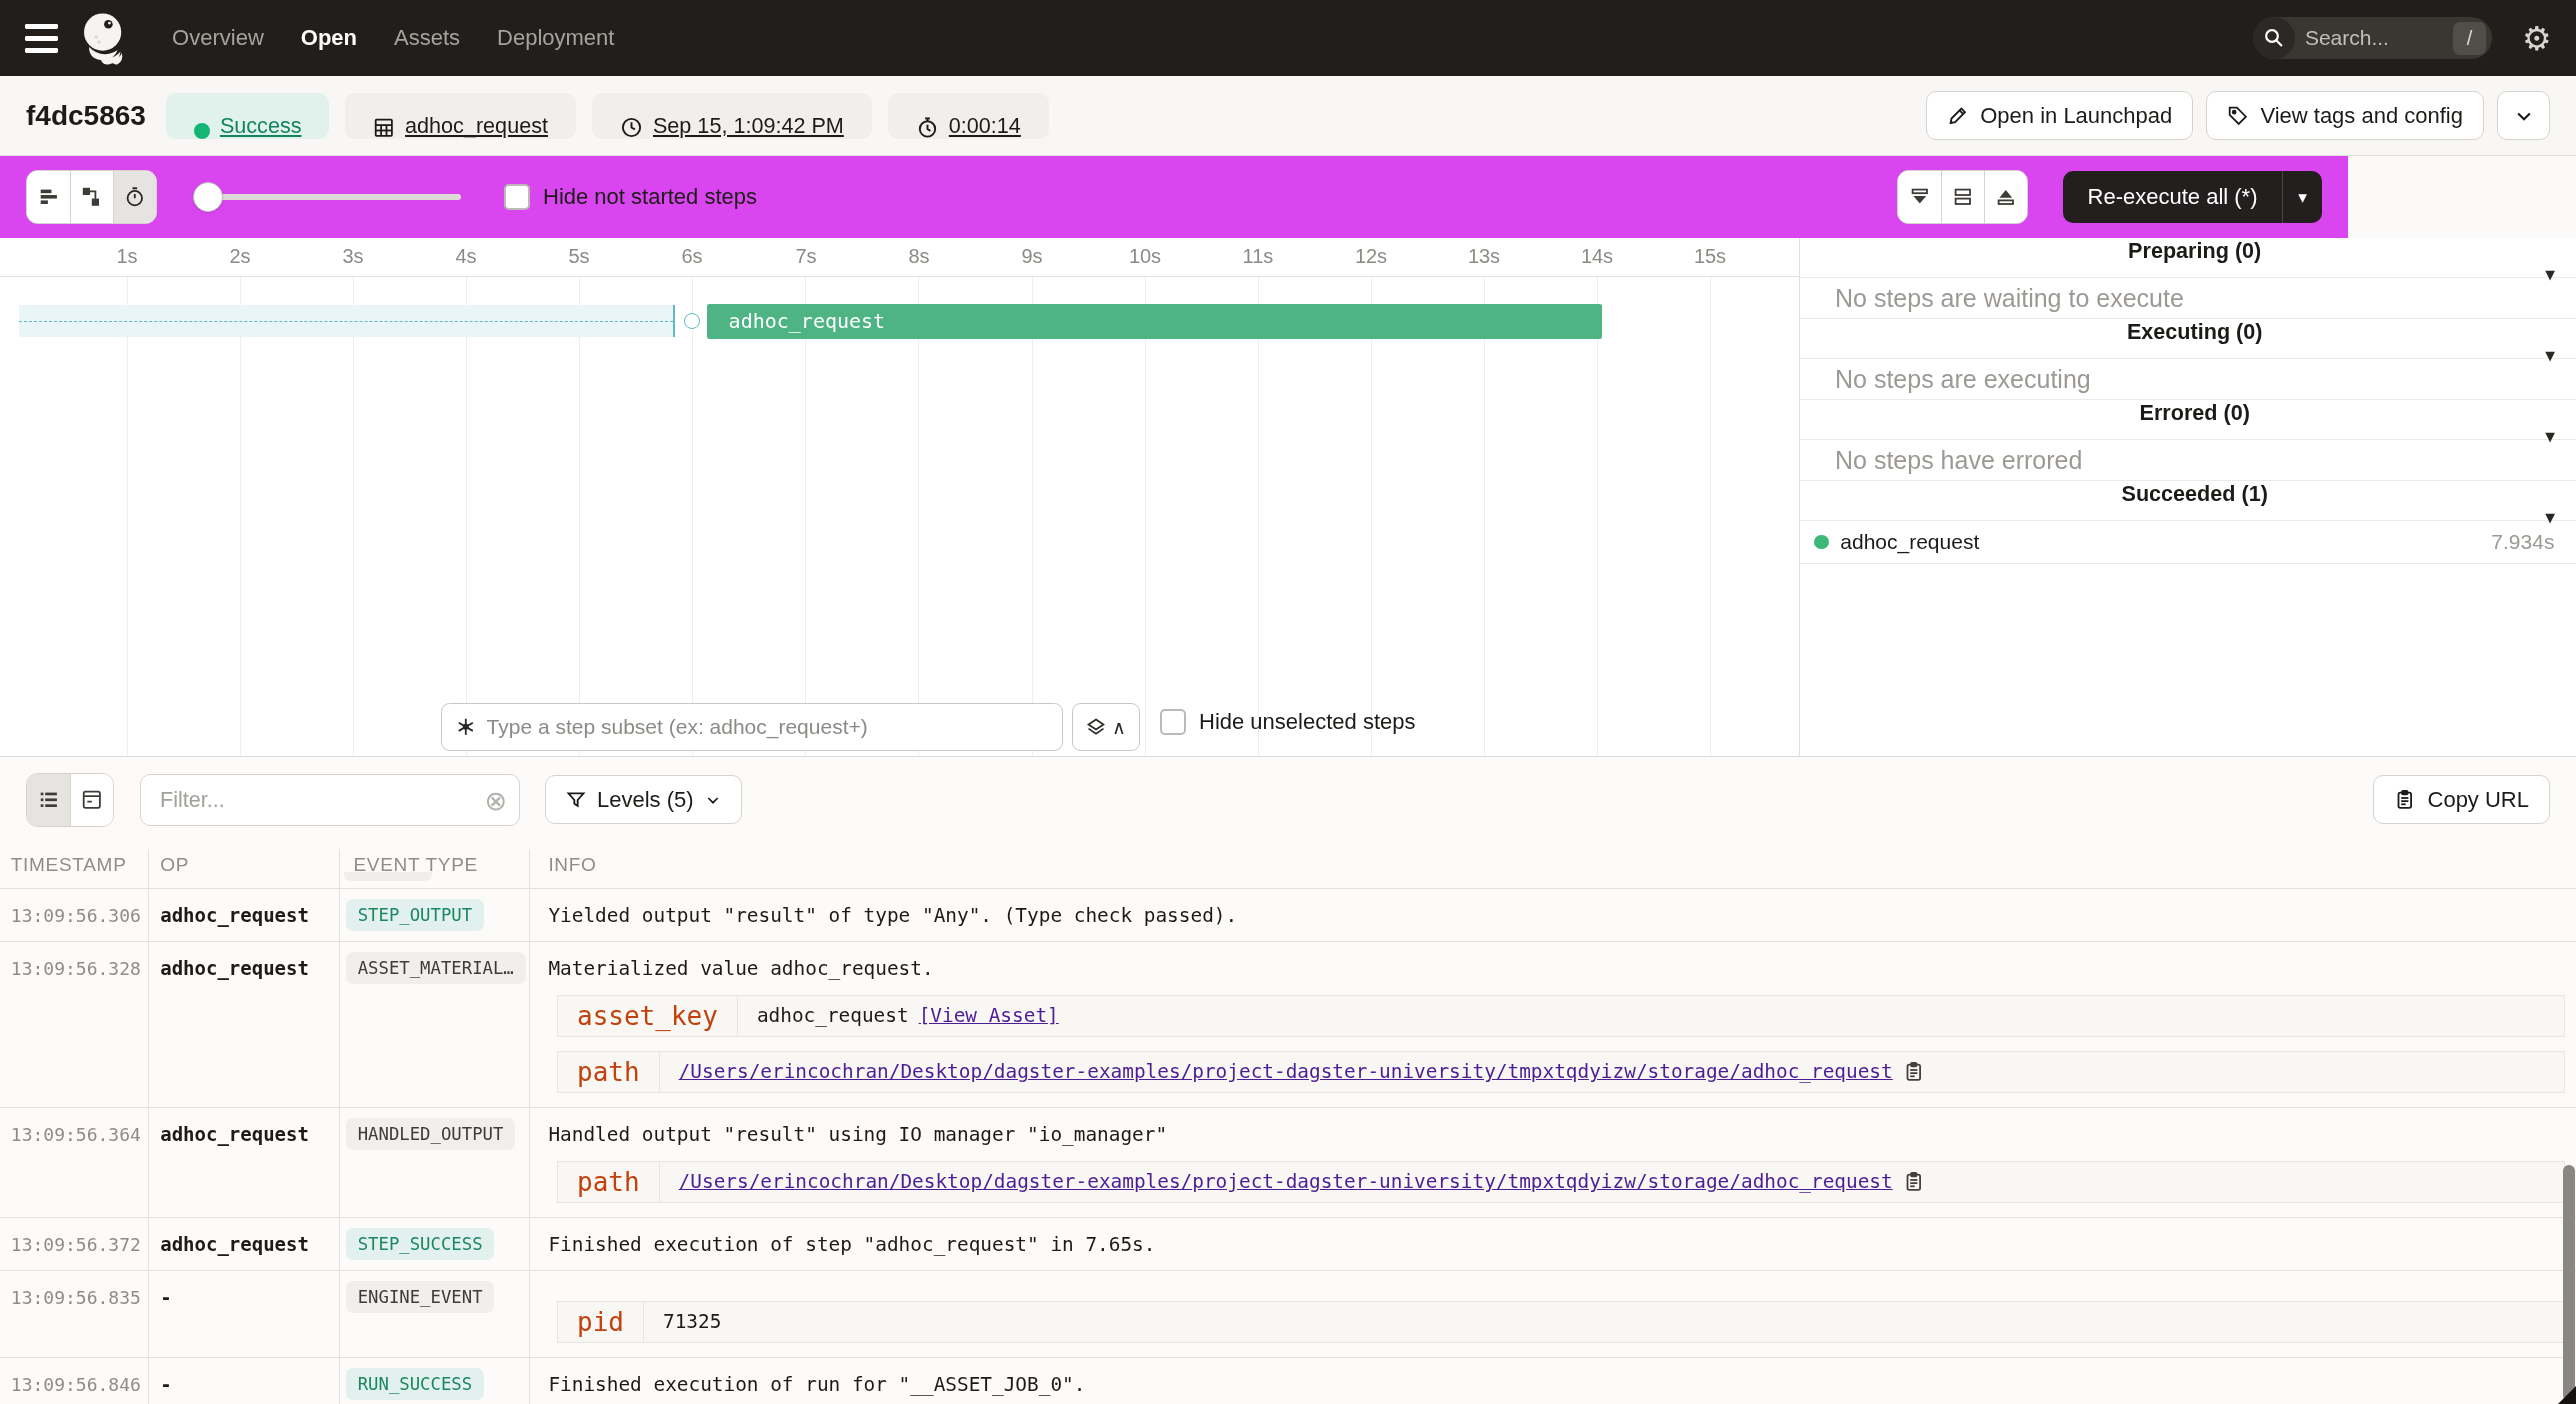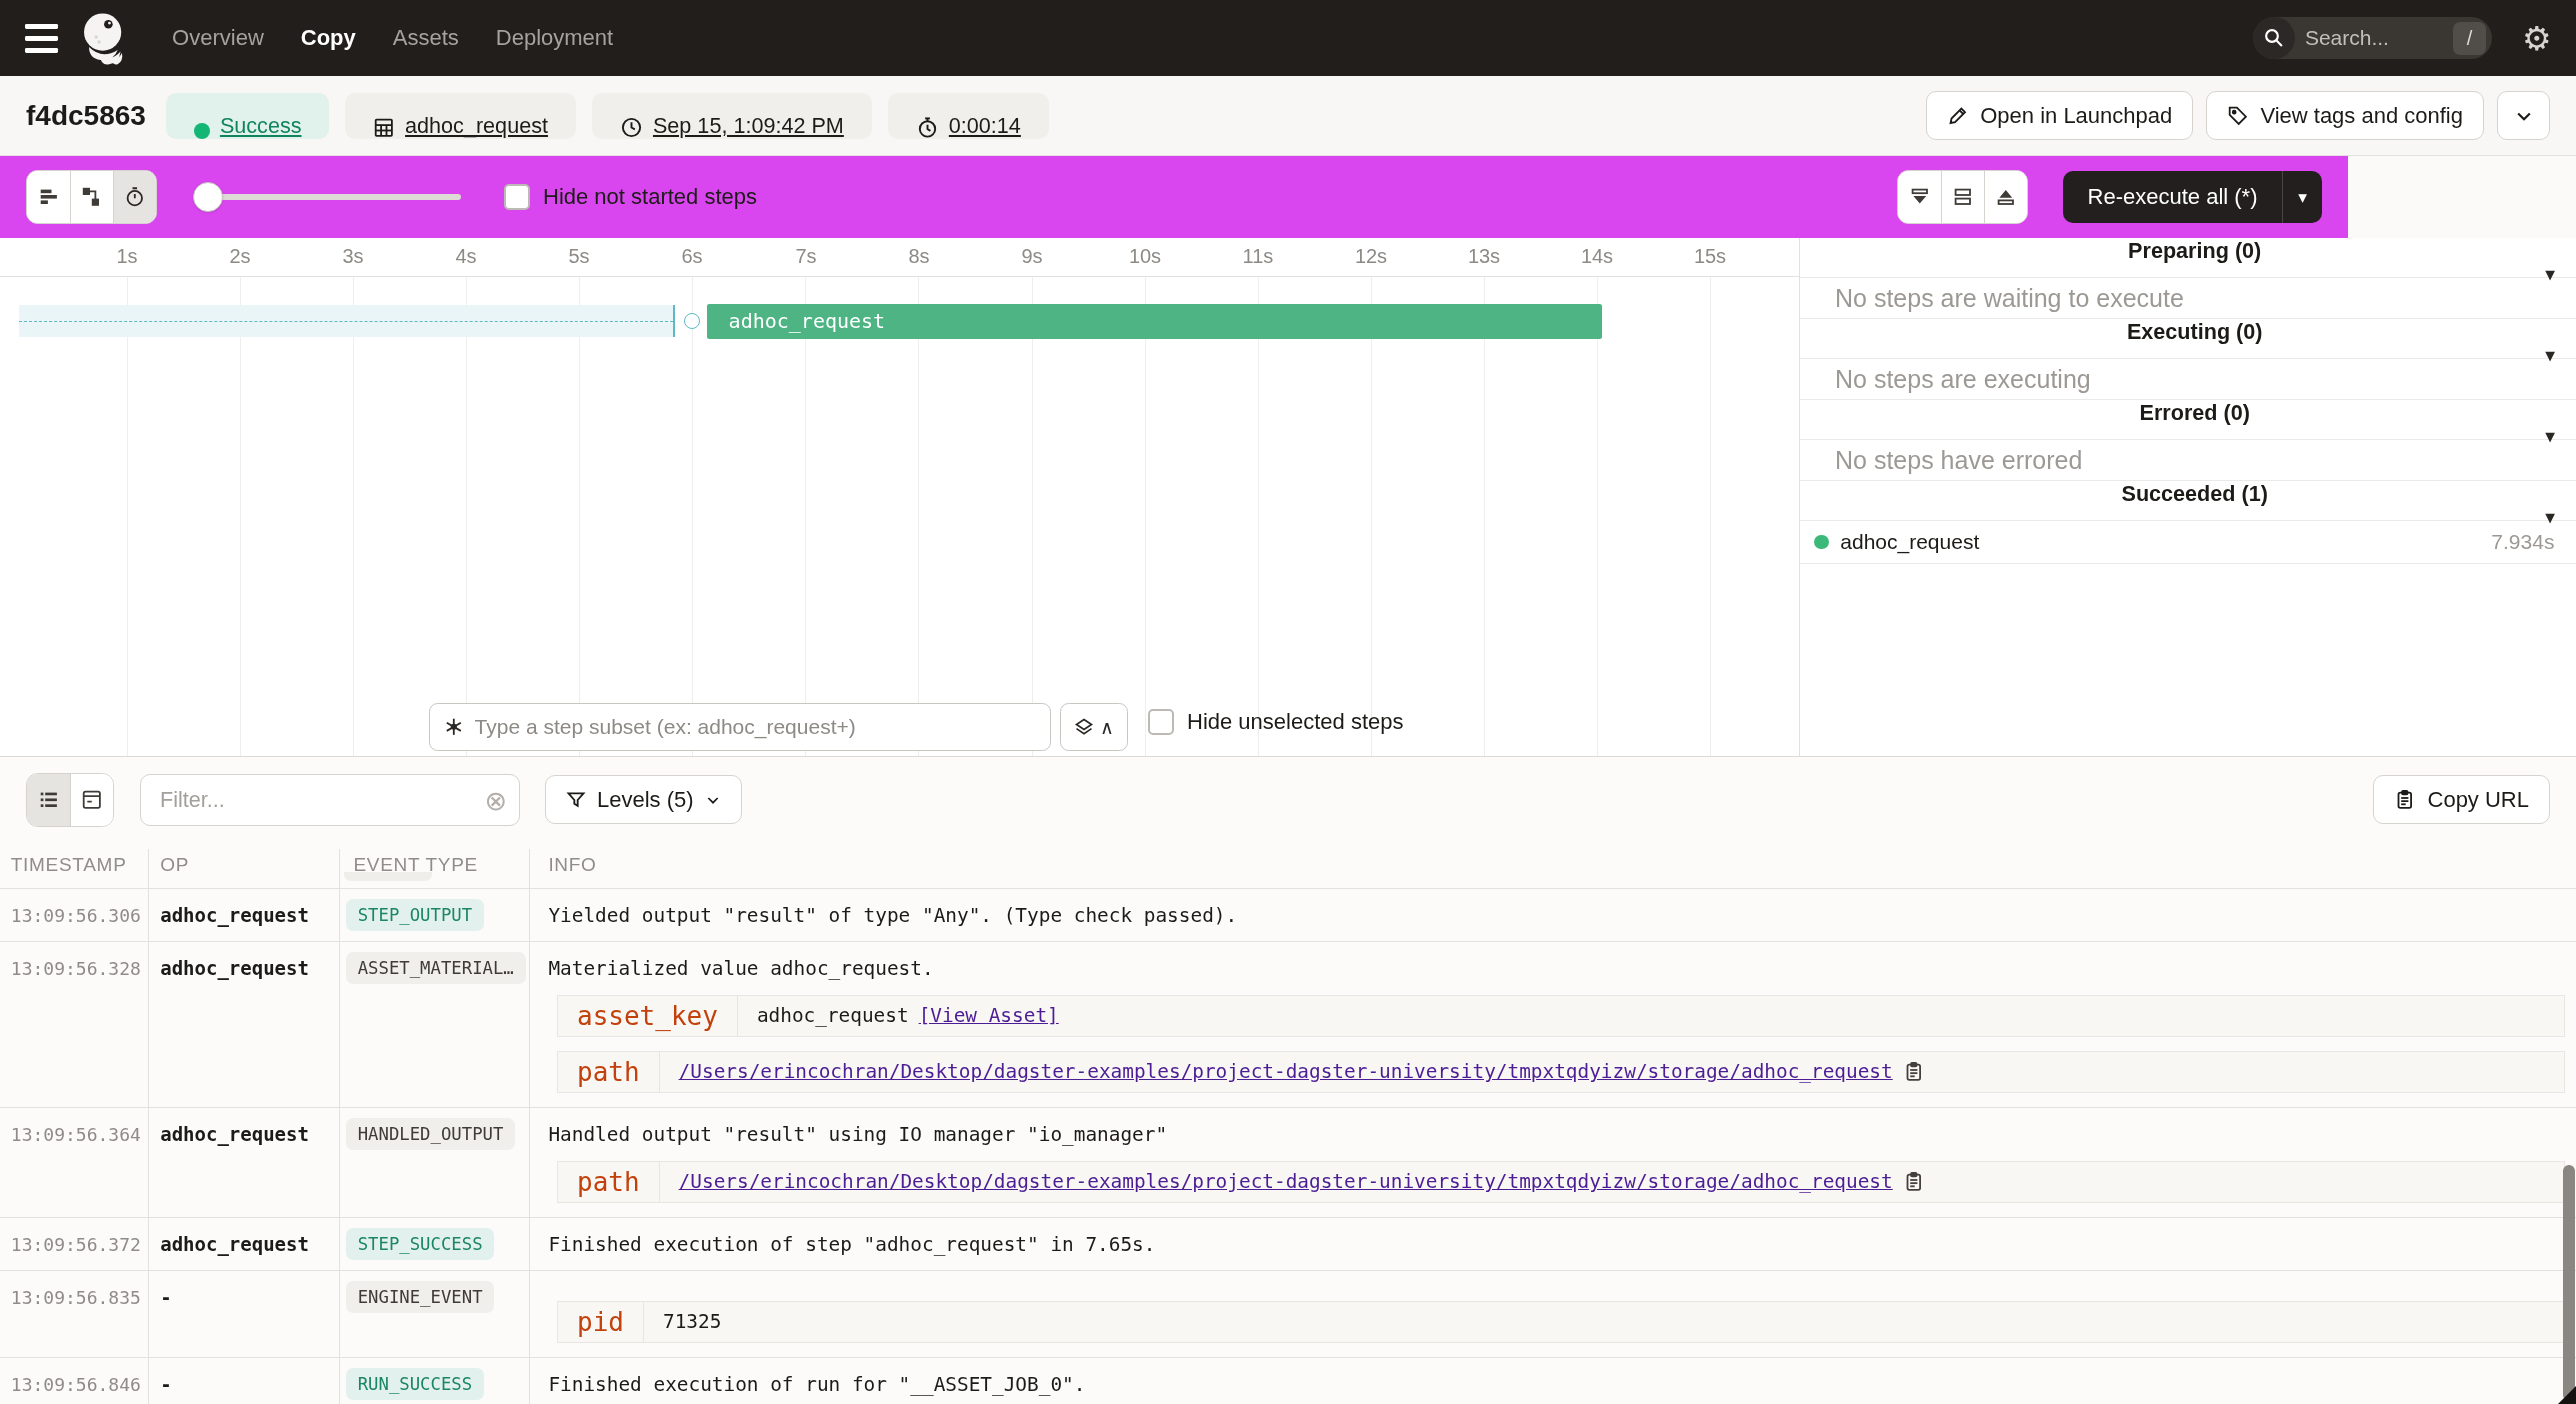--- a/index.html
+++ b/index.html
@@ -160,7 +160,7 @@
     </svg>
   </div>
   <span class="nav-link">Overview</span>
-  <span class="nav-link active">Copy</span>
+  <span class="nav-link active">Open</span>
   <span class="nav-link">Assets</span>
   <span class="nav-link">Deployment</span>
   <div class="nav-spacer"></div>

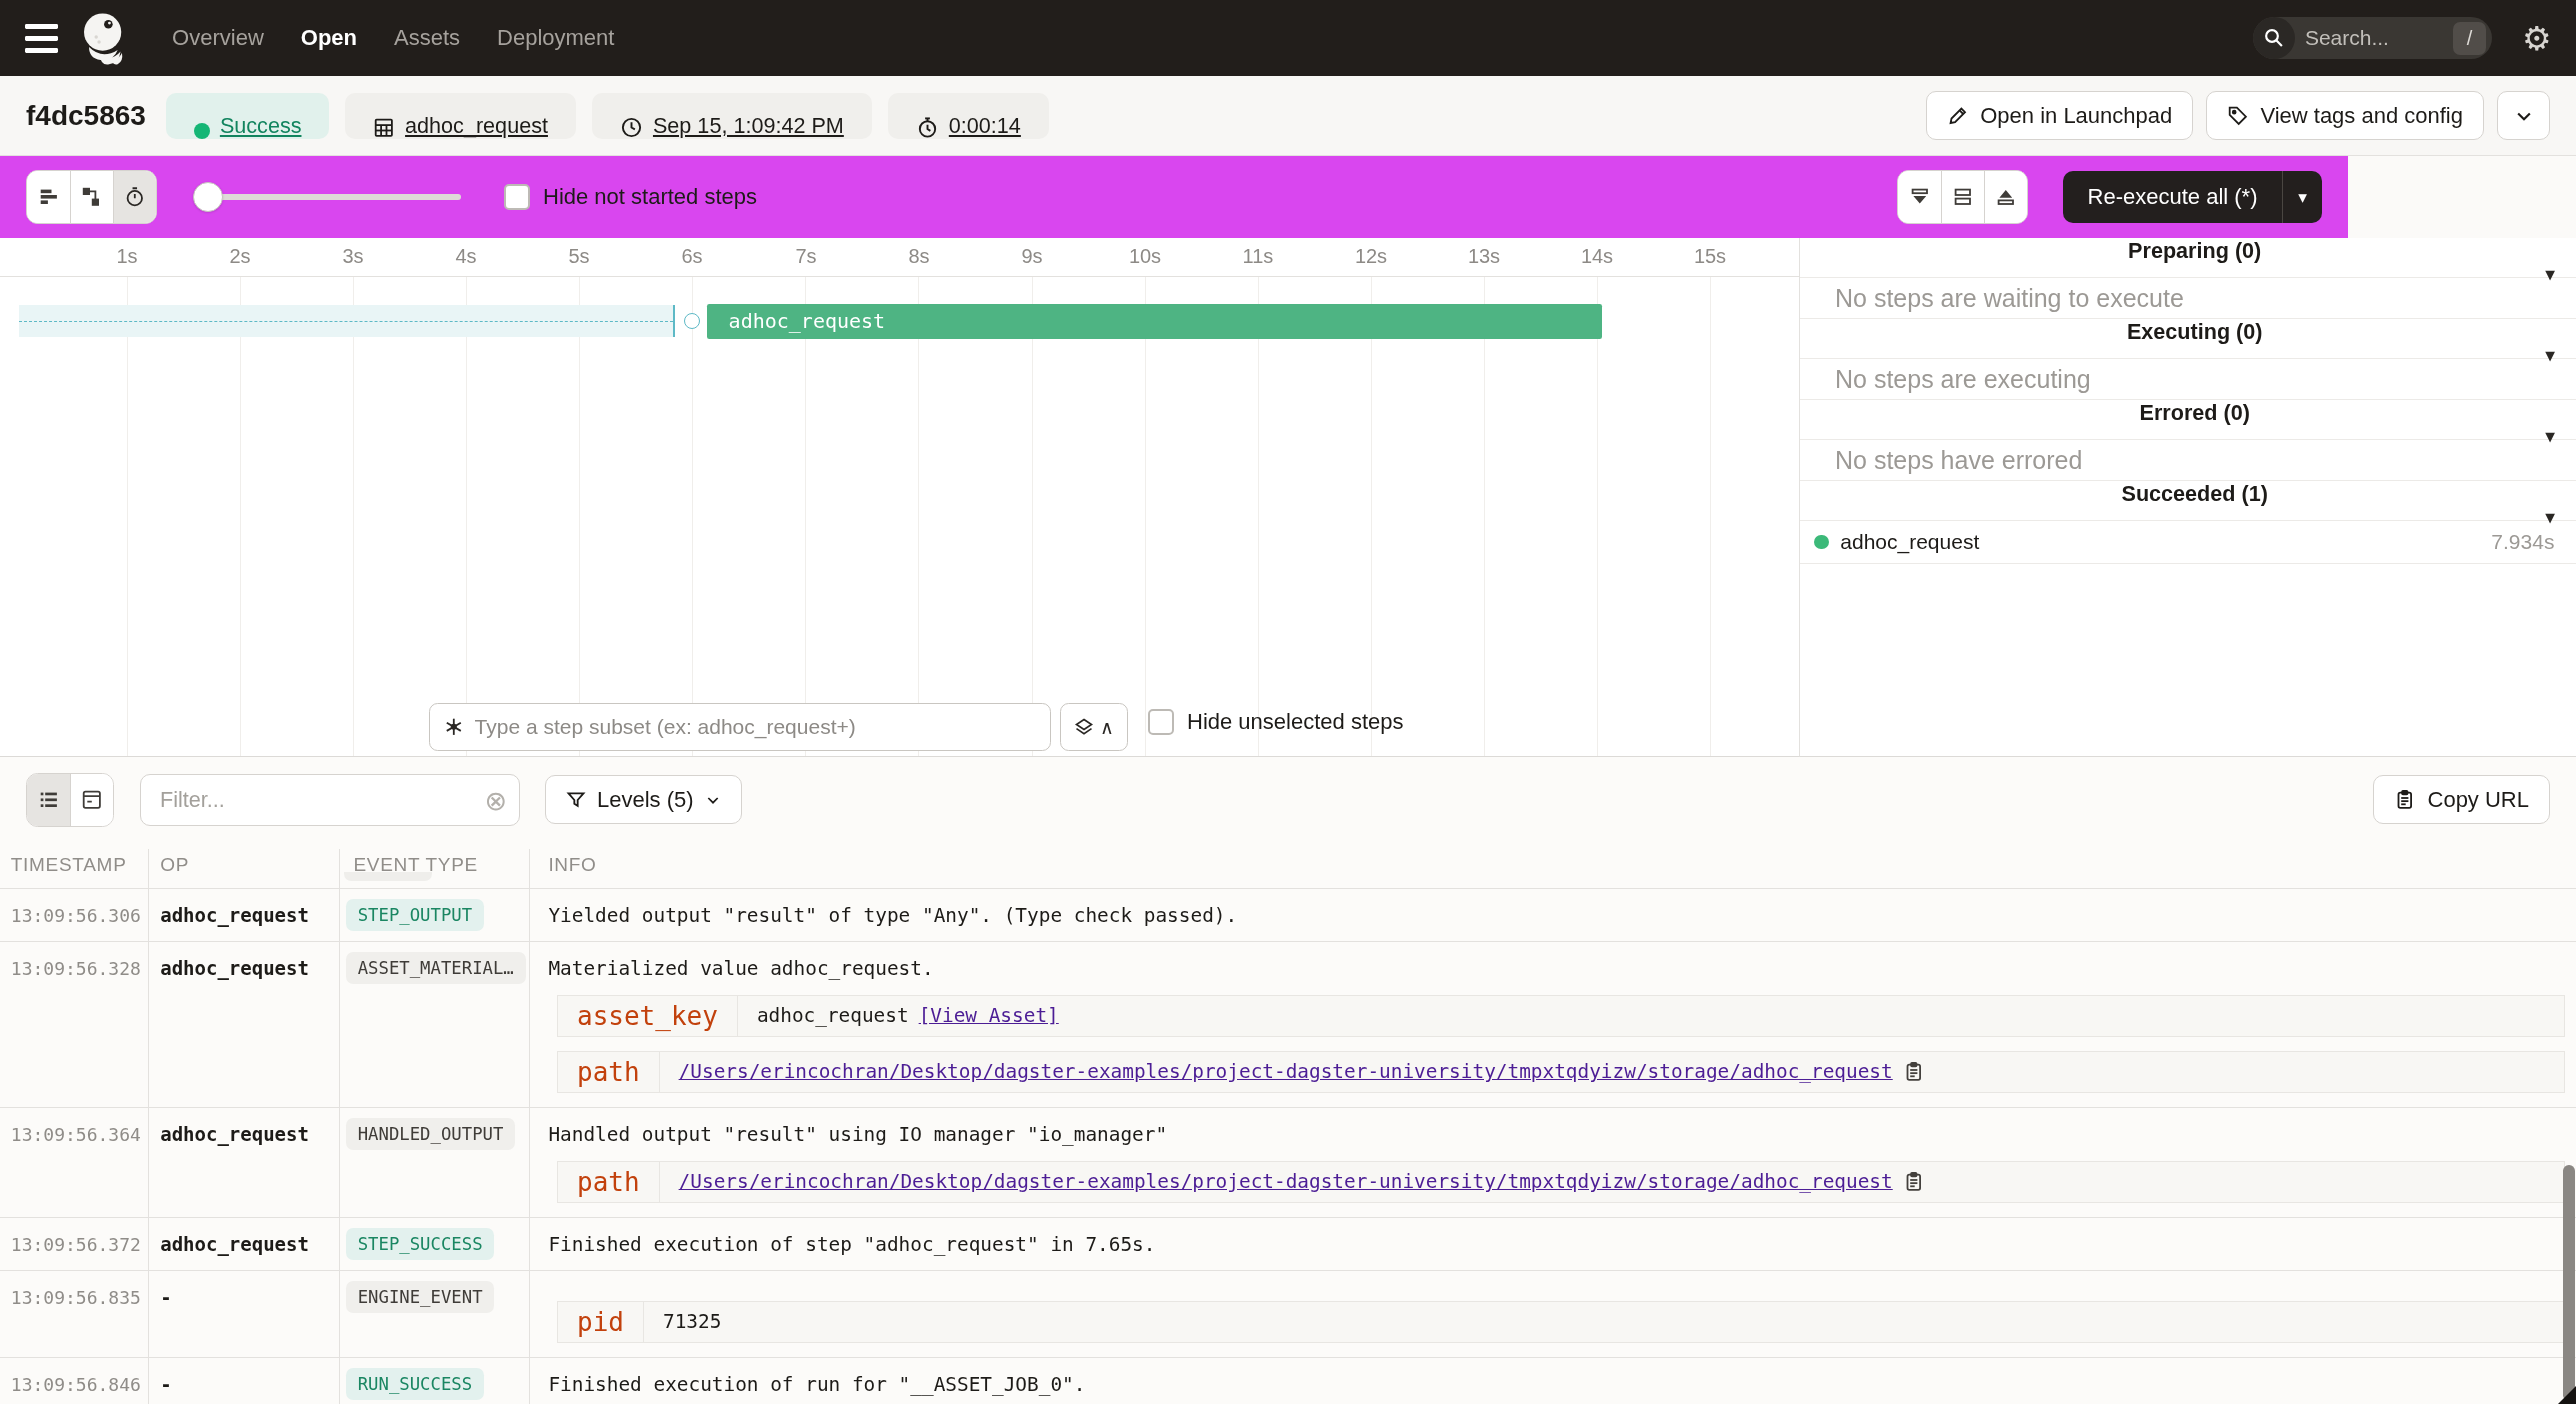--- a/index.html
+++ b/index.html
@@ -76,7 +76,7 @@
     border:1.4px solid #5db9c6; background:#fff; }
   .step-bar { position:absolute; left:707px; top:66px; width:895px; height:35px; background:#4eb483;
     border-radius:2.2px; color:#fff; font-size:20px; line-height:35px; padding-left:21.6px; cursor:pointer; }
-  .subset-row { position:absolute; left:4px; top:465px; width:1799px; height:48px; }
+  .subset-row { position:absolute; left:16px; top:465px; width:1799px; height:48px; }
   .subset-input { position:absolute; left:425px; top:0; width:622px; height:48px; background:#fff;
     border:1.4px solid #c9c6c1; border-radius:8.6px; display:flex; align-items:center; padding:0 13px; gap:10px;}
   .subset-input input { flex:1; border:none; outline:none; font-size:21px; color:#1d1b18; background:transparent; font-family:"Liberation Sans",sans-serif;}

